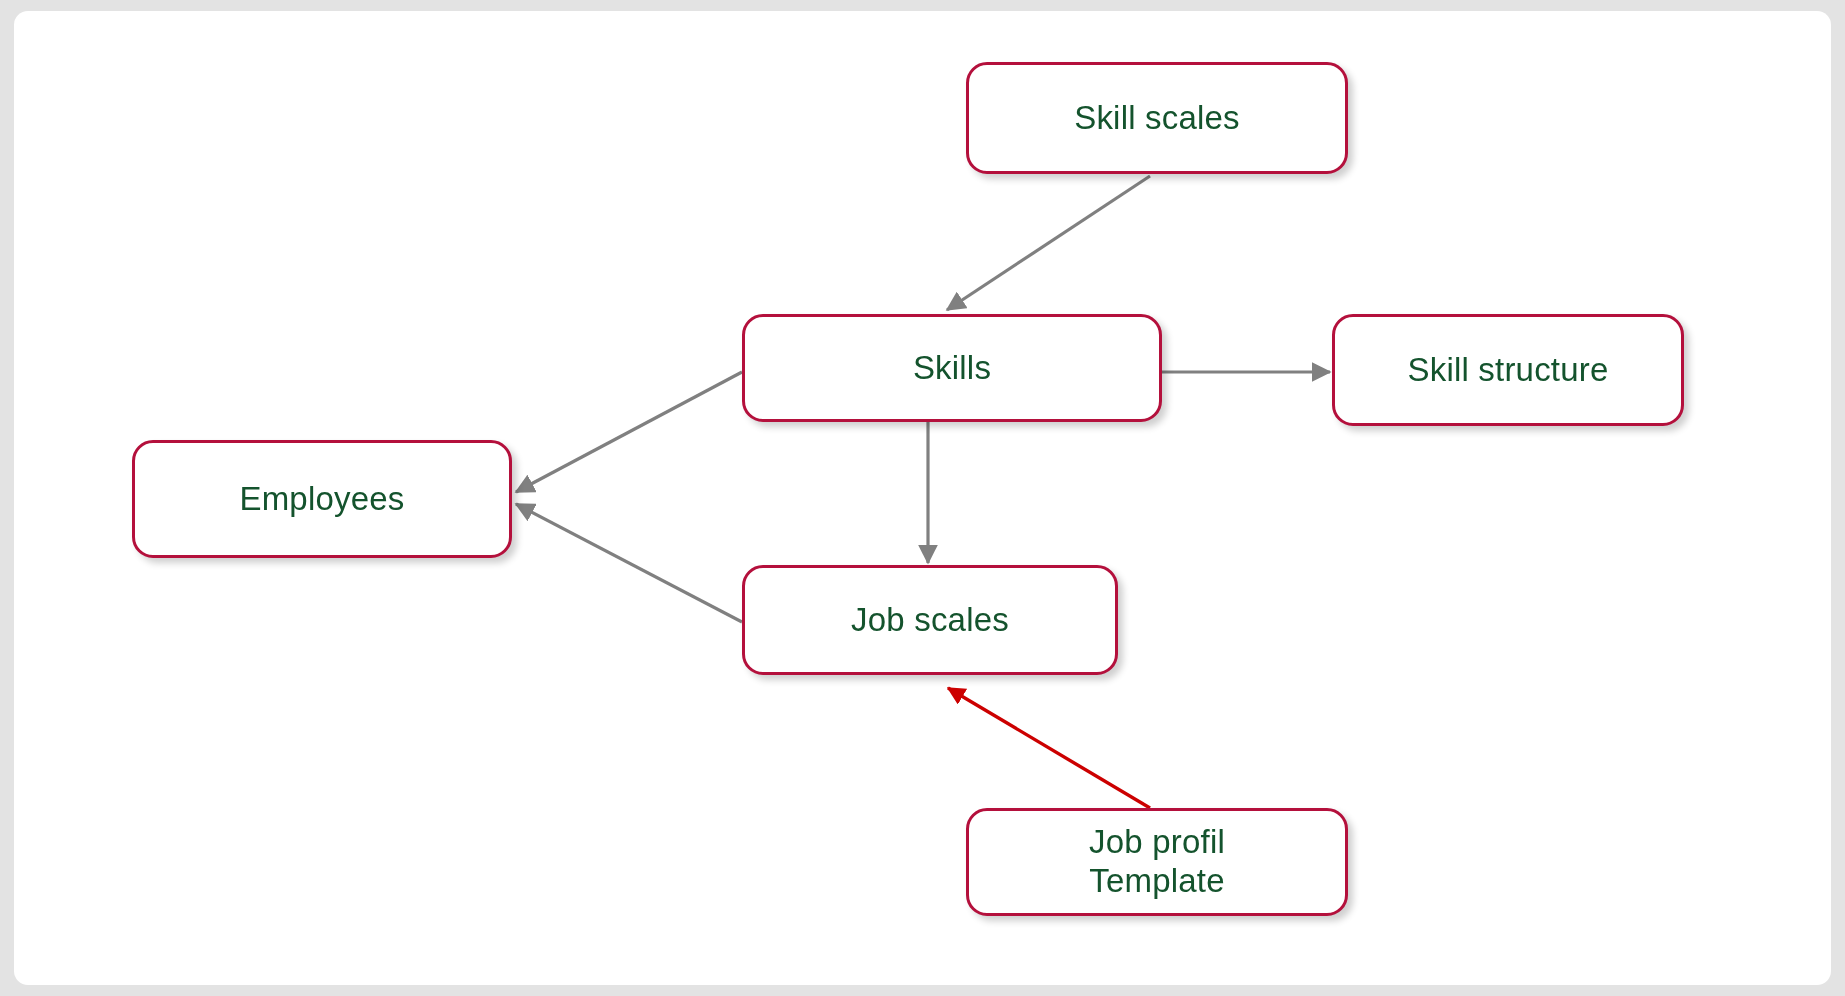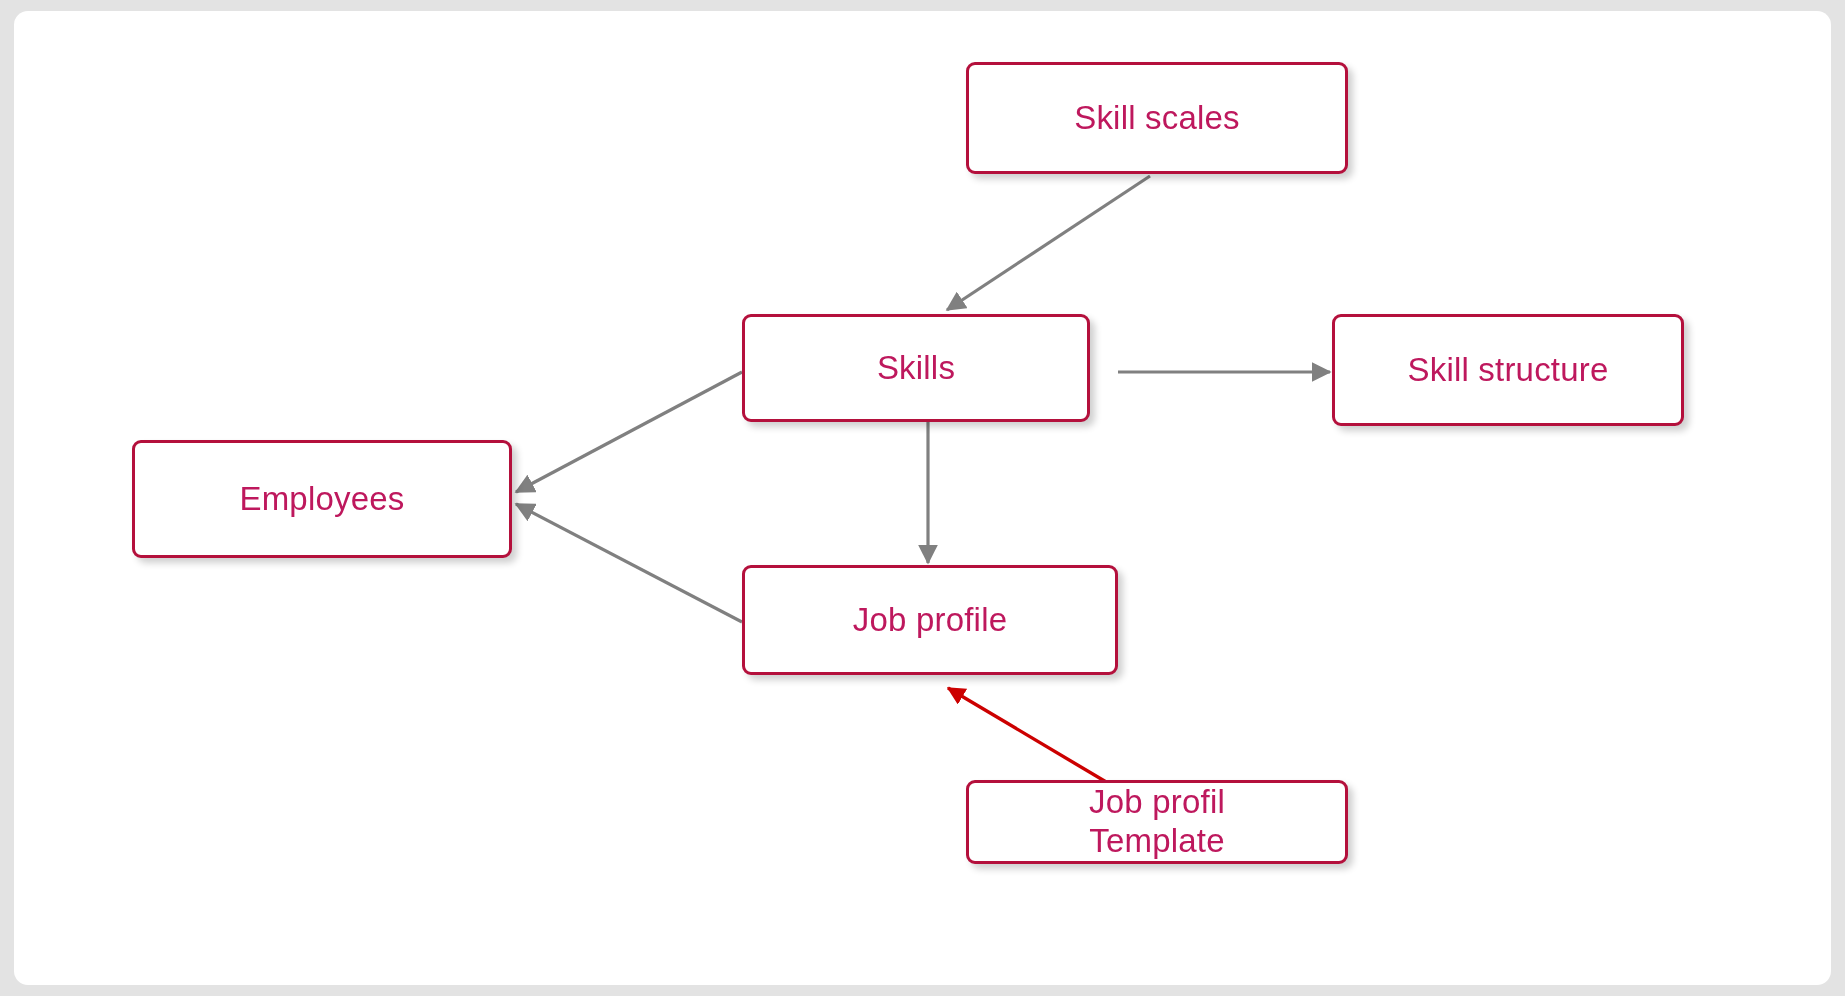--- a/index.html
+++ b/index.html
@@ -38,12 +38,12 @@
     box-sizing: border-box;
     background: #ffffff;
     border: 3px solid #b4103c;
-    border-radius: 9px;
+    border-radius: 21px;
     display: flex;
     align-items: center;
     justify-content: center;
     text-align: center;
-    color: #be185d;
+    color: #14532d;
     font-size: 33px;
     line-height: 1.18;
     letter-spacing: 0.2px;

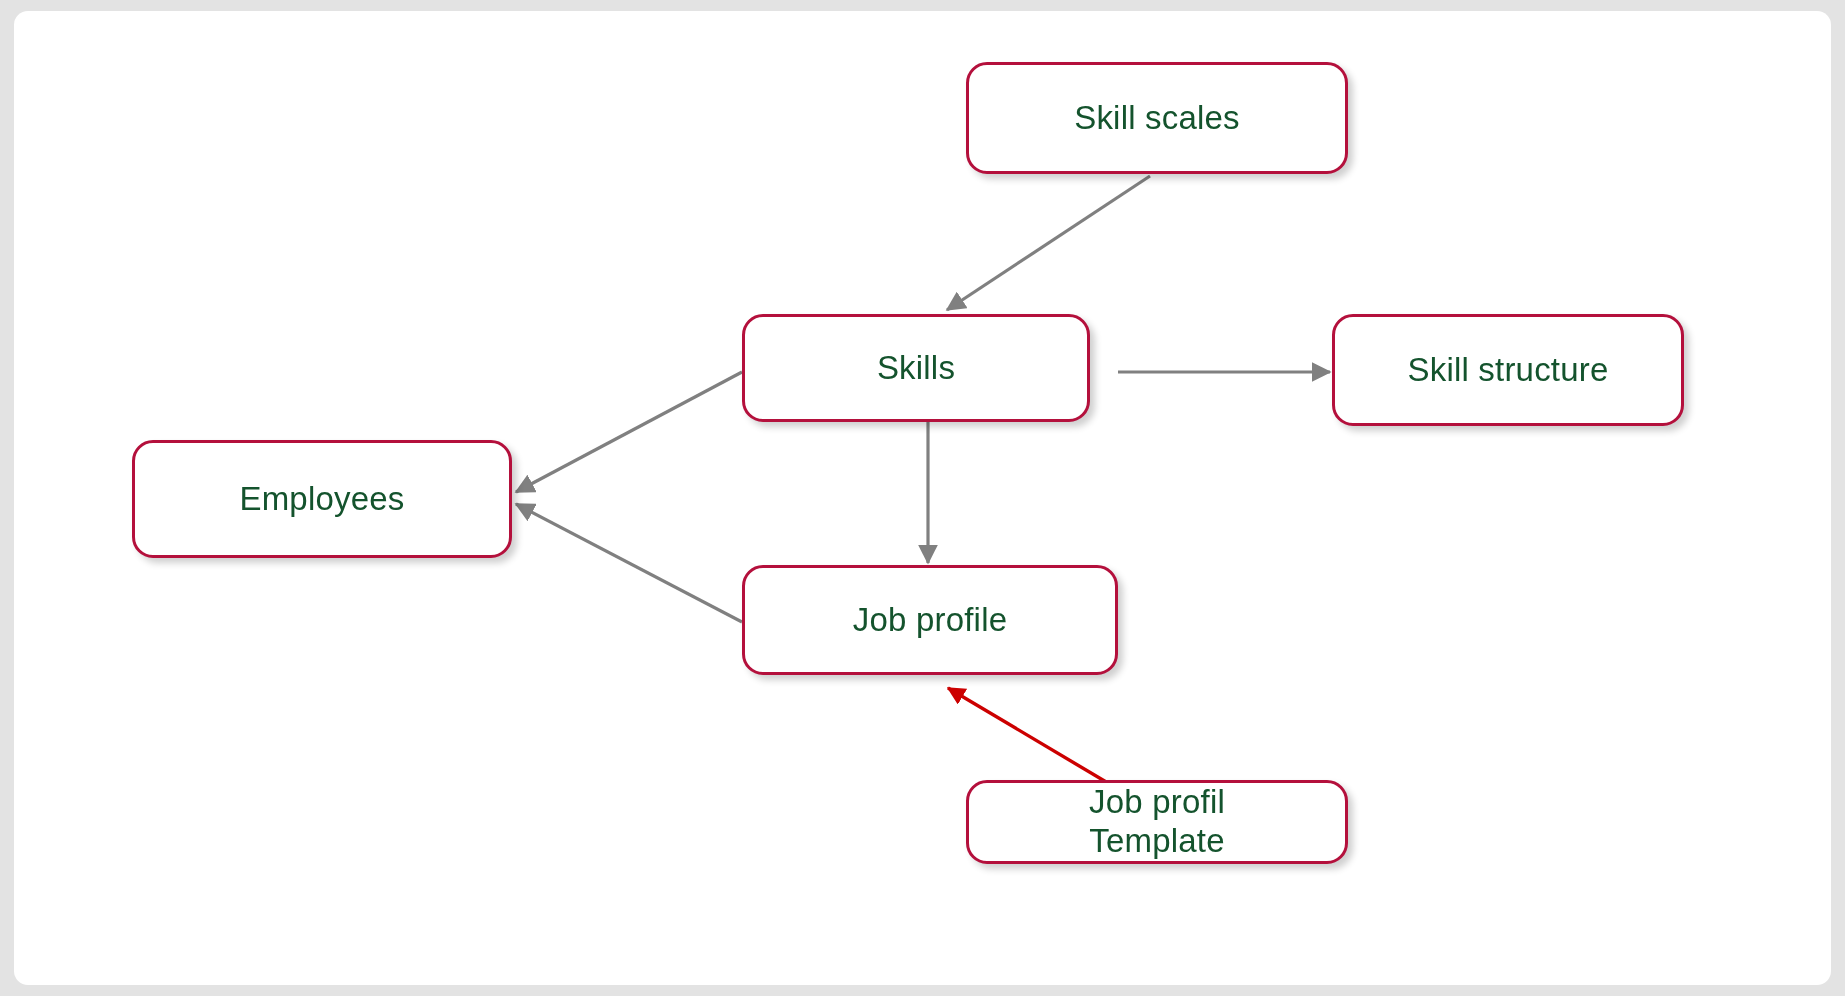--- a/index.html
+++ b/index.html
@@ -100,7 +100,7 @@
     <span class="label">Skill scales</span>
   </div>
 
-  <div class="node" style="left:742px; top:314px; width:348px; height:108px;">
+  <div class="node" style="left:742px; top:314px; width:420px; height:108px;">
     <span class="label">Skills</span>
   </div>
 

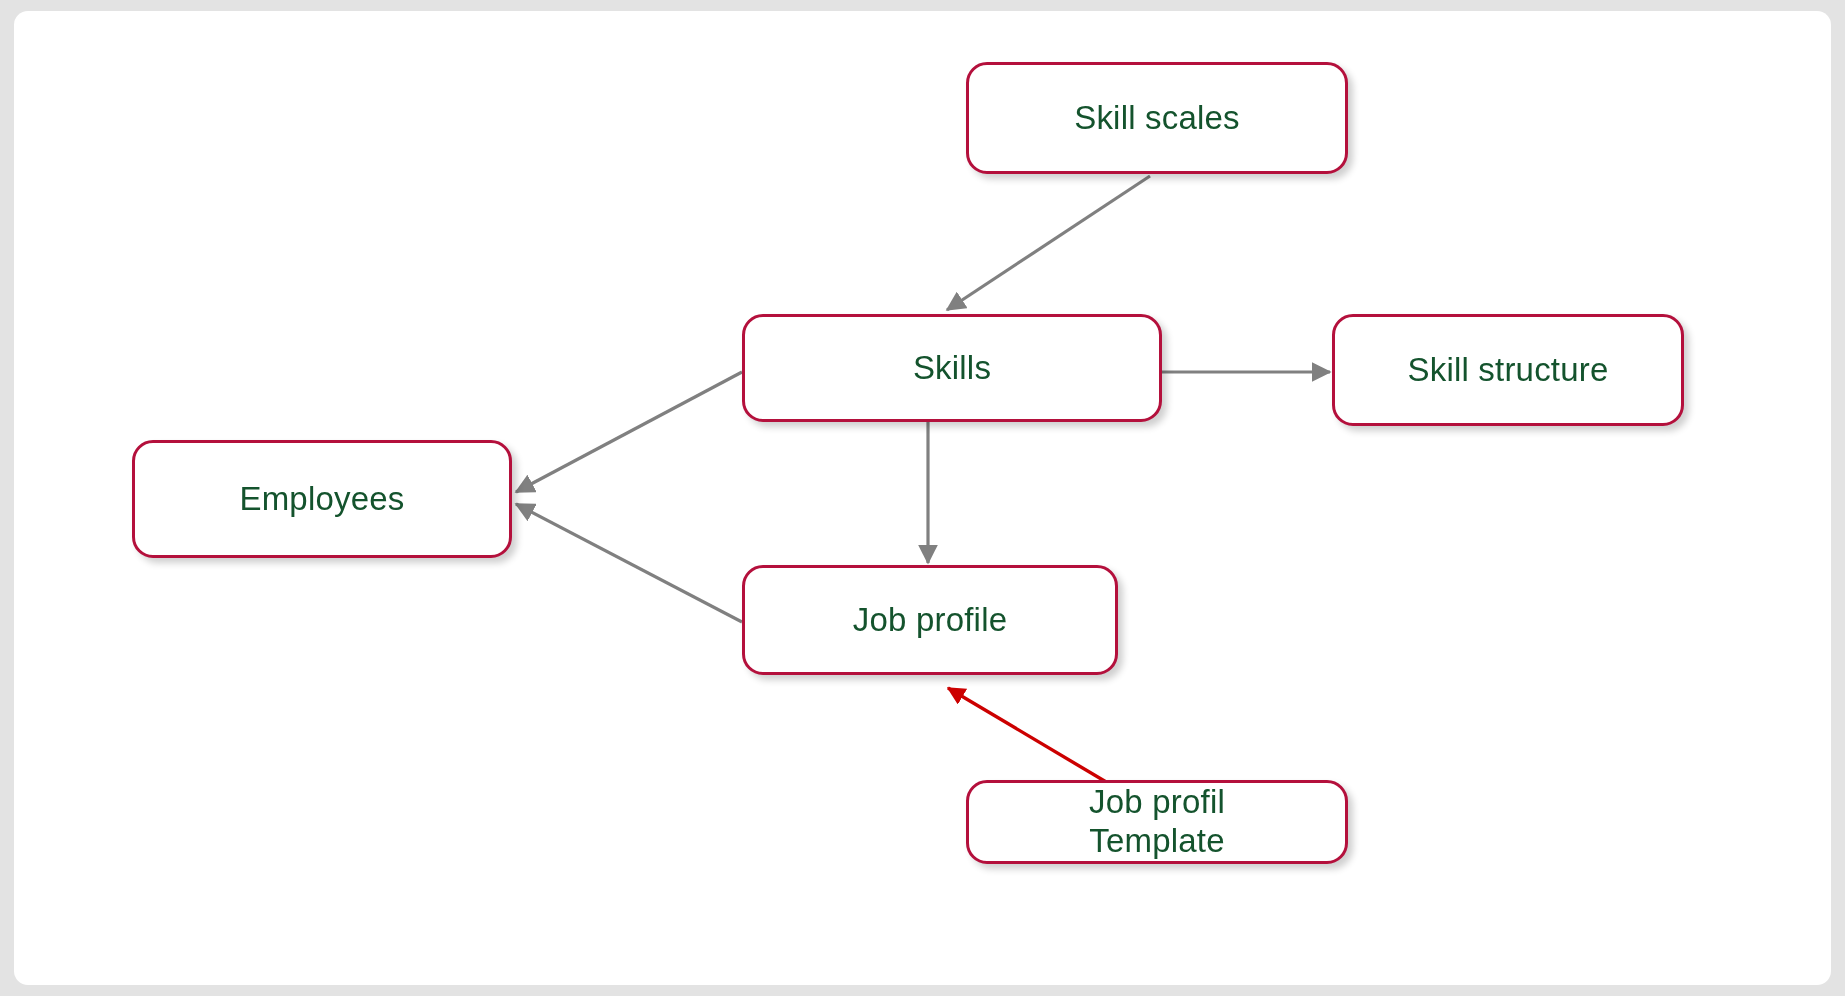--- a/index.html
+++ b/index.html
@@ -113,7 +113,7 @@
   </div>
 
   <div class="node" style="left:742px; top:565px; width:376px; height:110px;">
-    <span class="label">Job profile</span>
+    <span class="label">Job scales</span>
   </div>
 
   <div class="node" style="left:966px; top:780px; width:382px; height:84px;">

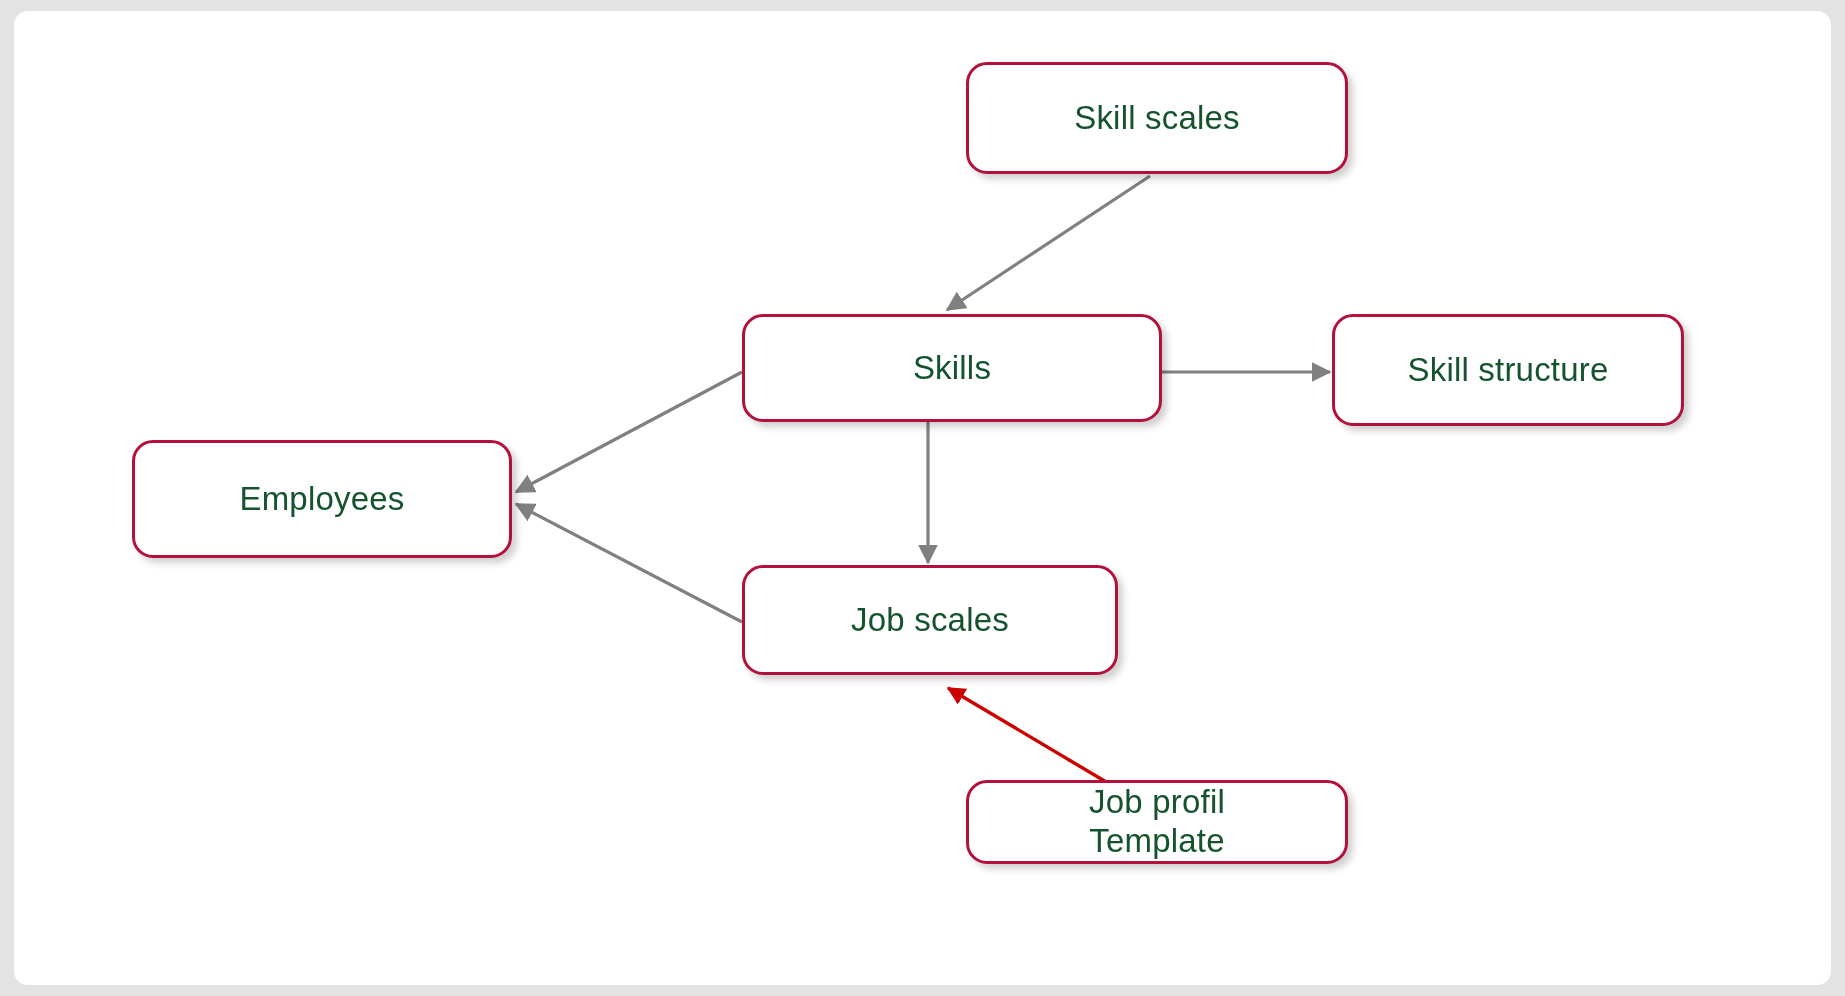--- a/index.html
+++ b/index.html
@@ -116,7 +116,7 @@
     <span class="label">Job scales</span>
   </div>
 
-  <div class="node" style="left:966px; top:780px; width:382px; height:84px;">
+  <div class="node" style="left:966px; top:808px; width:382px; height:108px;">
     <span class="label">Job profil
 Template</span>
   </div>

